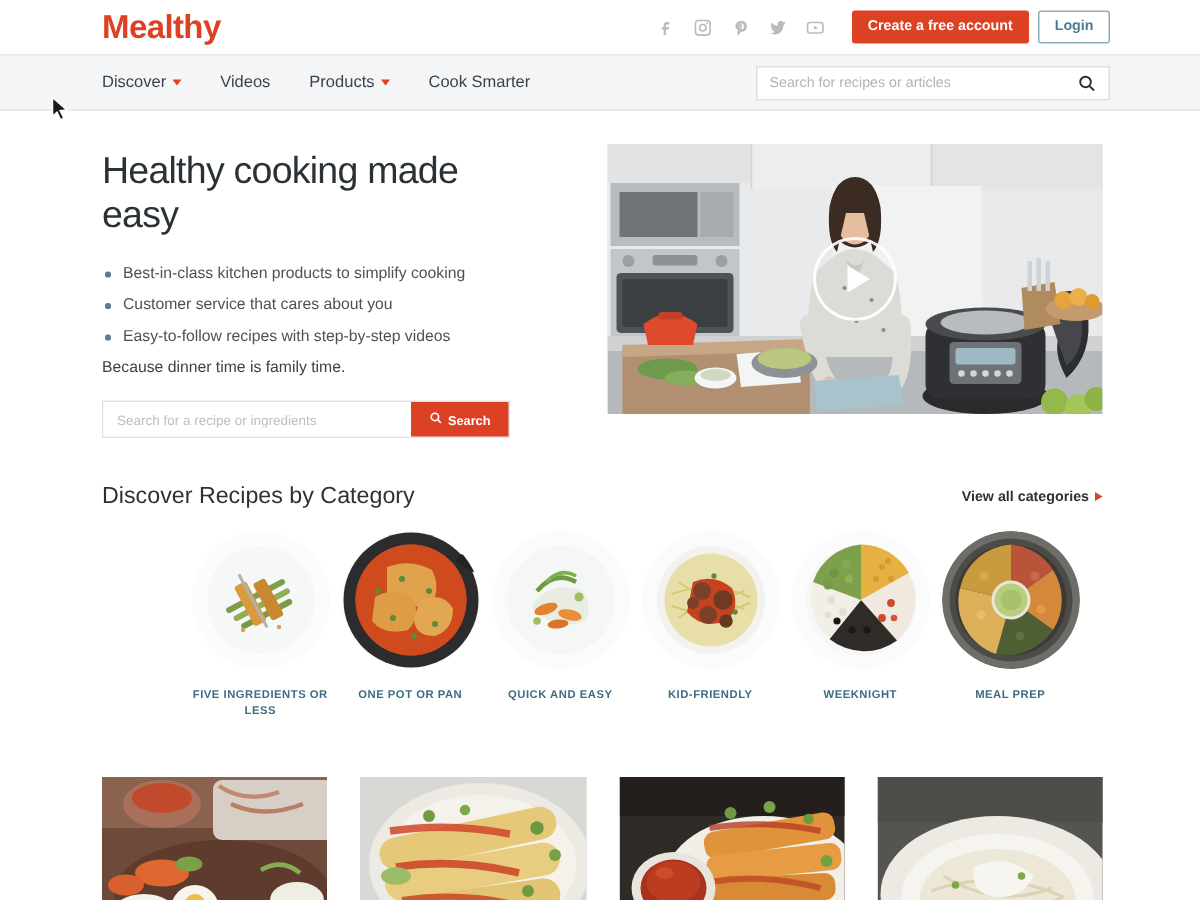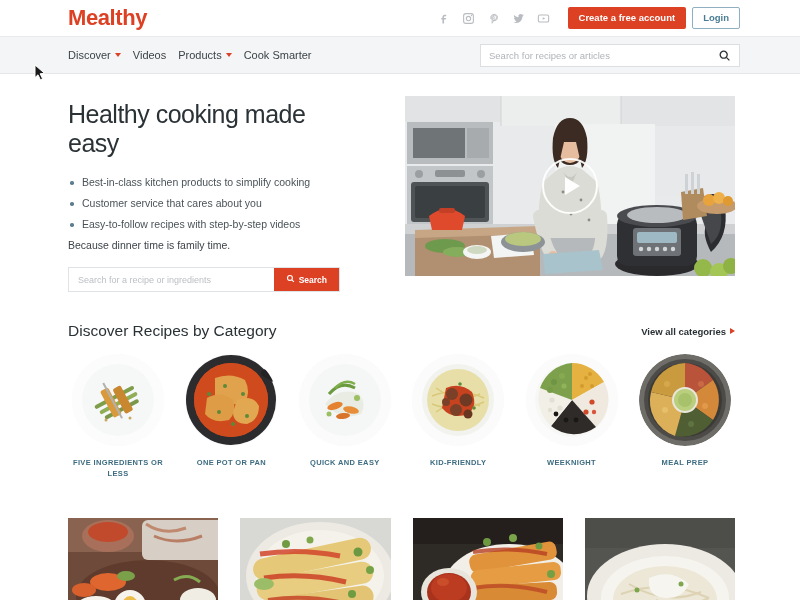--- a/index.html
+++ b/index.html
@@ -72,7 +72,7 @@
     align-items: center;
     padding: 0 60px 0 68px;
   }
-  .nav-items { display: flex; align-items: center; gap: 12px; }
+  .nav-items { display: flex; align-items: center; gap: 26px; }
   .nav-item {
     font-size: 11px;
     color: #3c4348;

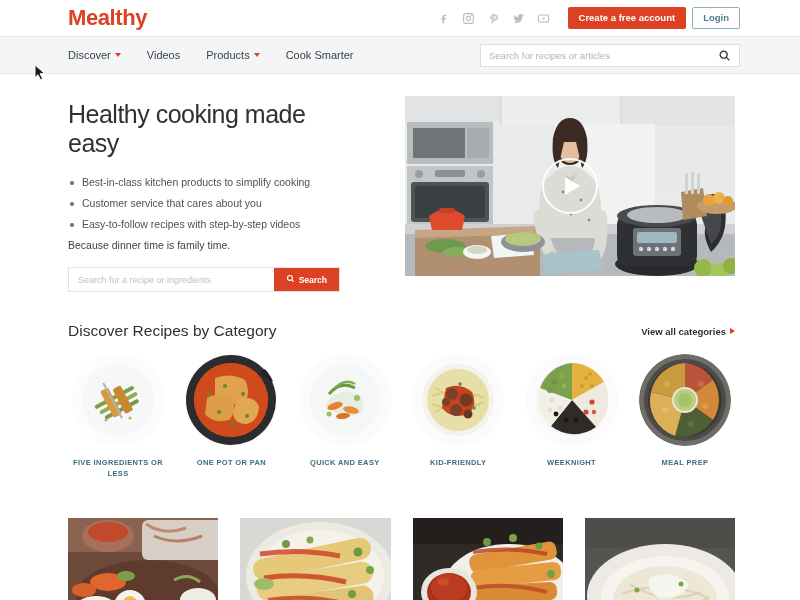--- a/index.html
+++ b/index.html
@@ -90,7 +90,7 @@
   }
   .nav-search {
     margin-left: auto;
-    width: 260px;
+    width: 236px;
     height: 23px;
     background: #fff;
     border: 1px solid #dcdfe2;

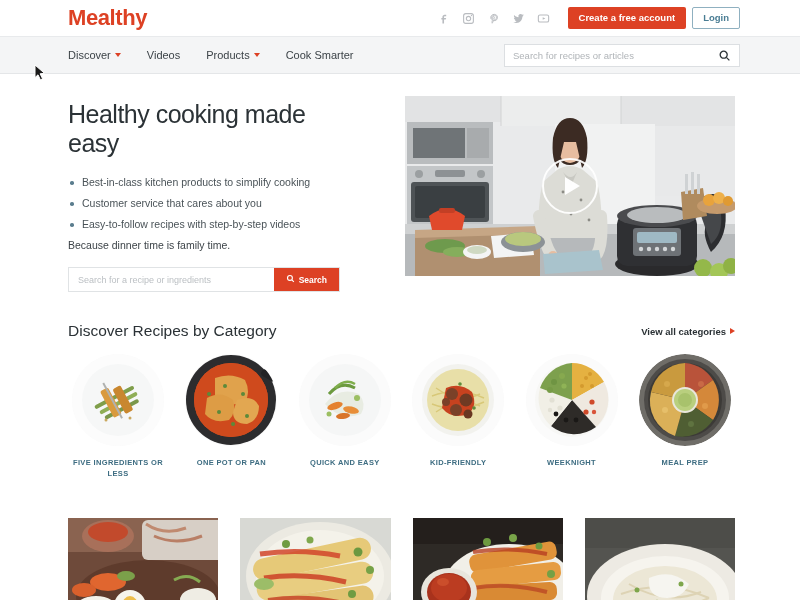--- a/index.html
+++ b/index.html
@@ -230,7 +230,7 @@
     border-left: 5px solid #dd4124;
   }
 
-  .cat-row { display: flex; justify-content: space-between; }
+  .cat-row { display: flex; justify-content: center; margin-left: 44px; }
   .cat-item { width: 100px; text-align: center; }
   .cat-circle {
     width: 92px; height: 92px;

